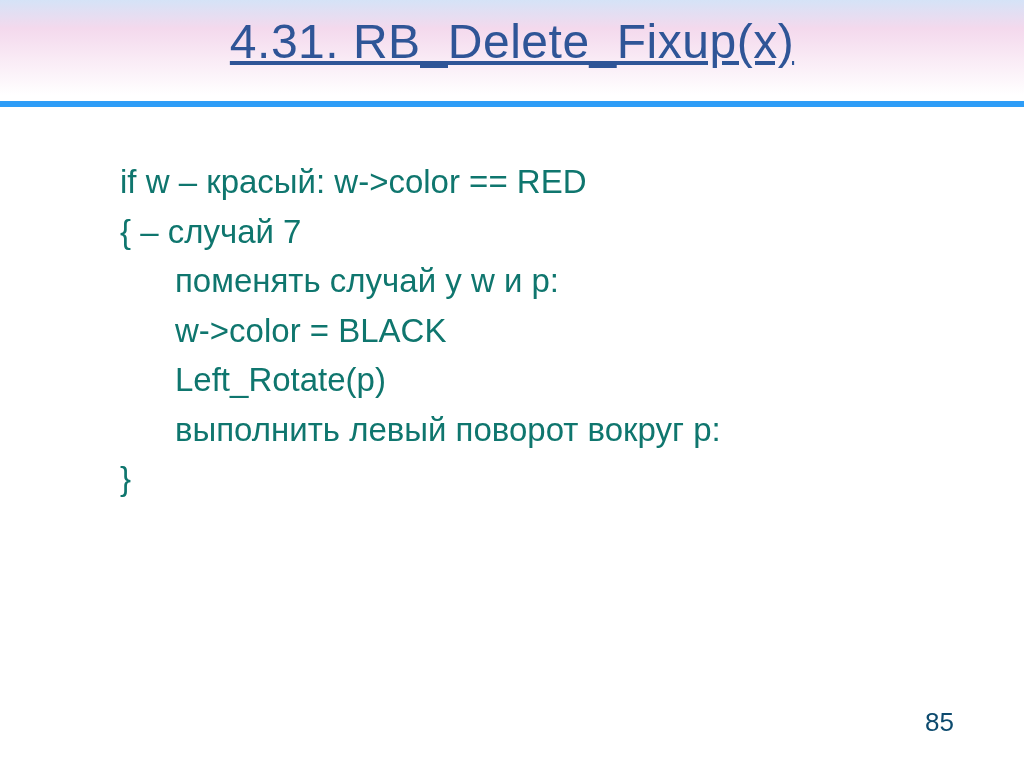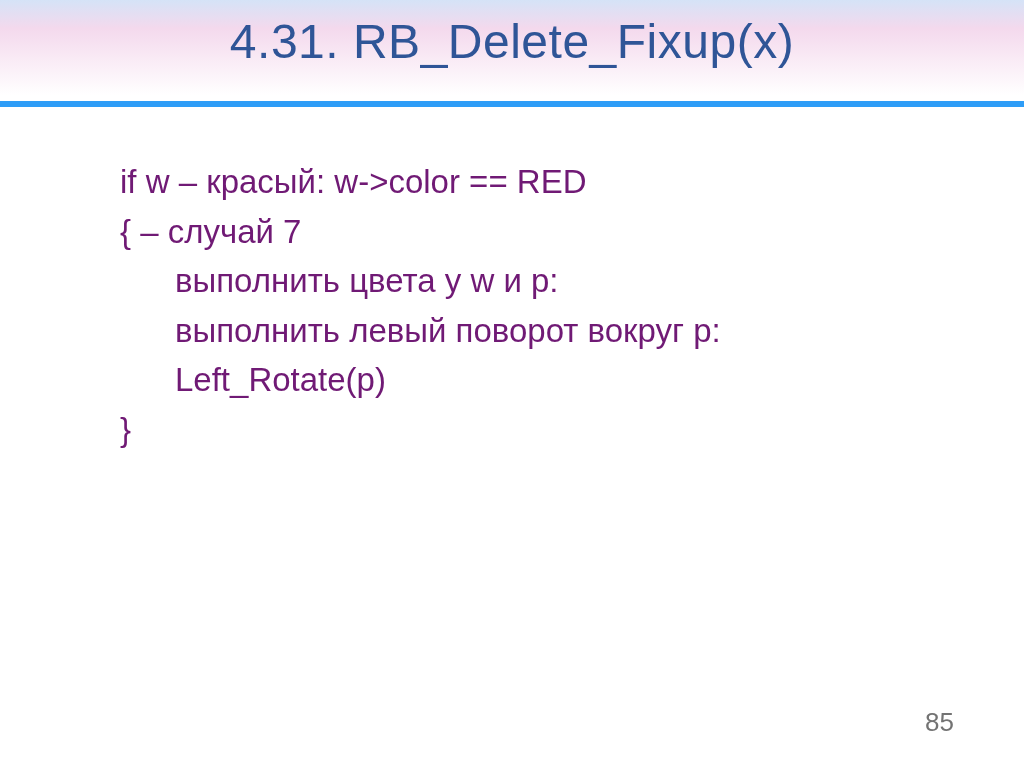--- a/index.html
+++ b/index.html
@@ -34,6 +34,7 @@
     font-size: 48px;
     font-weight: 400;
     letter-spacing: 0.5px;
+    text-decoration: underline;
   }
   .rule {
     margin-top: 6px;

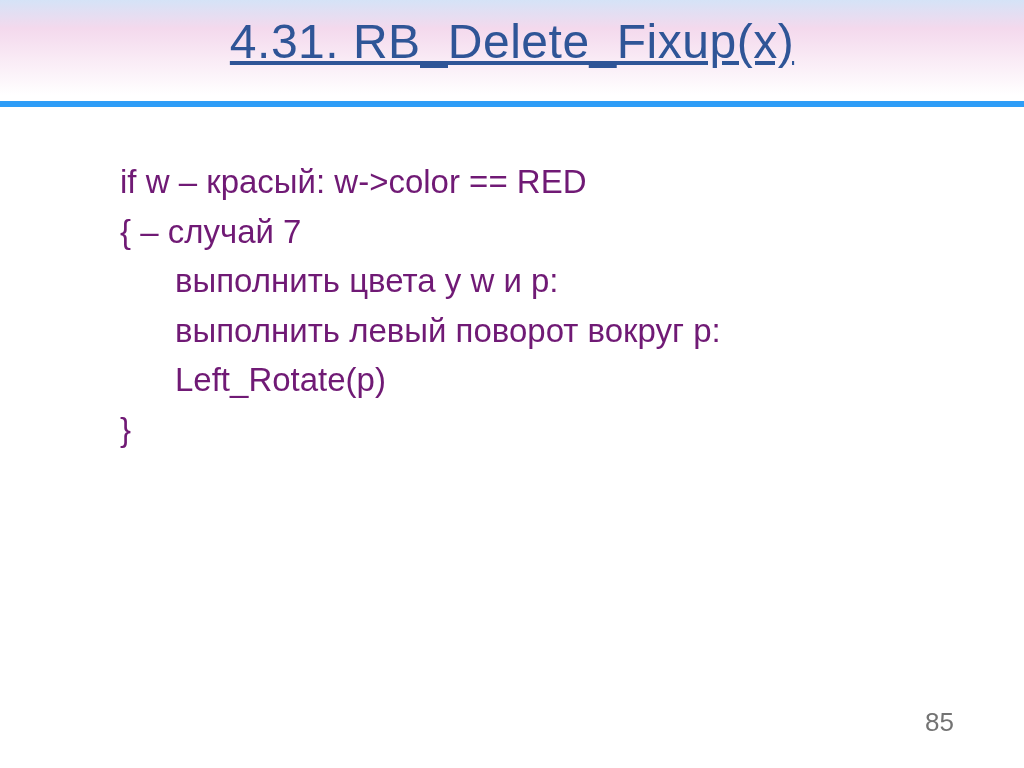--- a/index.html
+++ b/index.html
@@ -44,7 +44,7 @@
   }
   .content {
     padding: 50px 35px 0 120px;
-    color: #701a75;
+    color: #0f766e;
     font-size: 33px;
     line-height: 1.5;
   }

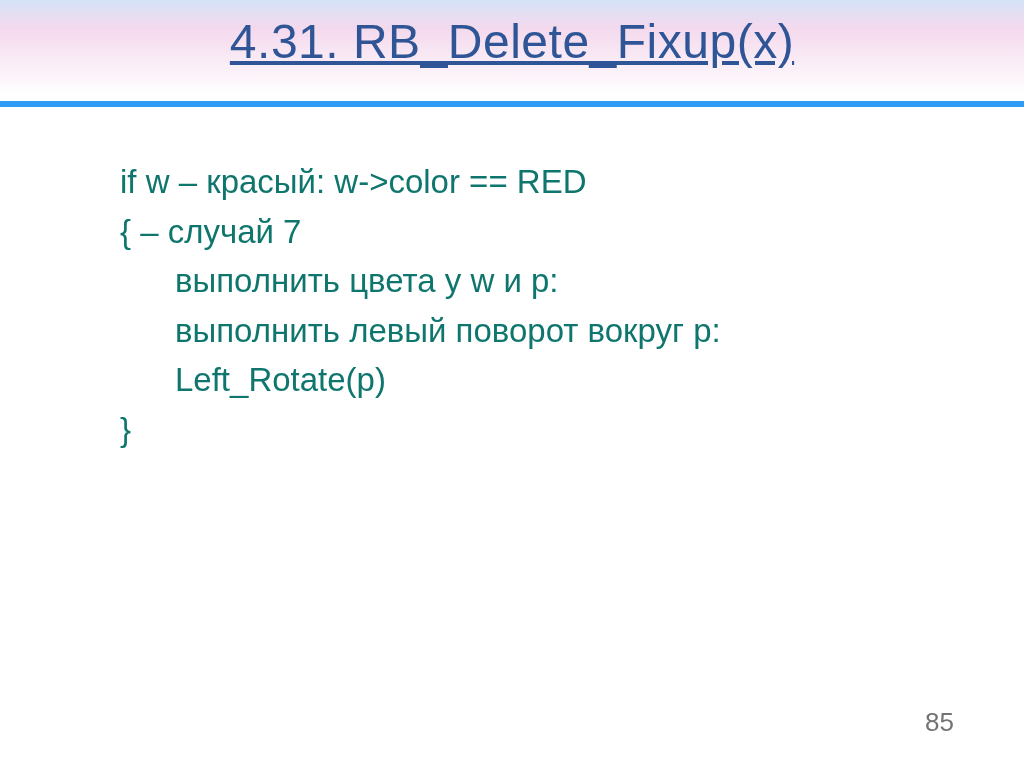--- a/index.html
+++ b/index.html
@@ -70,7 +70,7 @@
   <div class="content">
     <div class="line">if w – красый: w-&gt;color == RED</div>
     <div class="line">{ – случай 7</div>
-    <div class="line indent">выполнить цвета у w и p:</div>
+    <div class="line indent">поменять случай у w и p:</div>
     <div class="line indent">выполнить левый поворот вокруг p:</div>
     <div class="line indent">Left_Rotate(p)</div>
     <div class="line">}</div>

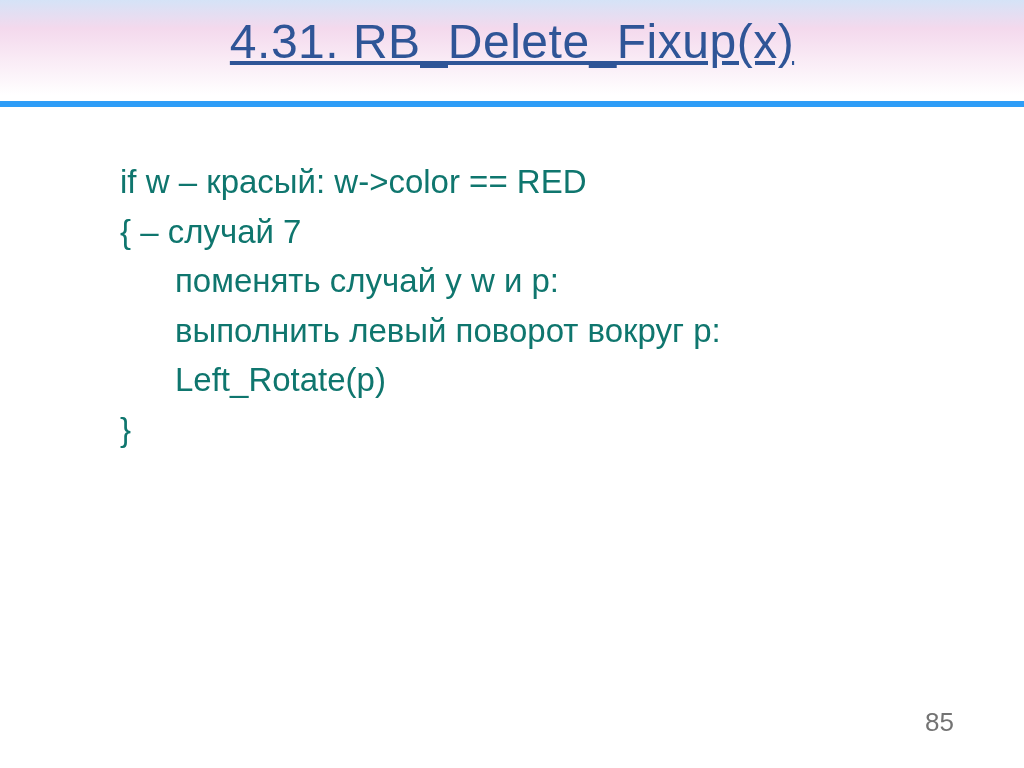--- a/index.html
+++ b/index.html
@@ -71,6 +71,7 @@
     <div class="line">if w – красый: w-&gt;color == RED</div>
     <div class="line">{ – случай 7</div>
     <div class="line indent">поменять случай у w и p:</div>
+    <div class="line indent">w-&gt;color = BLACK</div>
     <div class="line indent">выполнить левый поворот вокруг p:</div>
     <div class="line indent">Left_Rotate(p)</div>
     <div class="line">}</div>

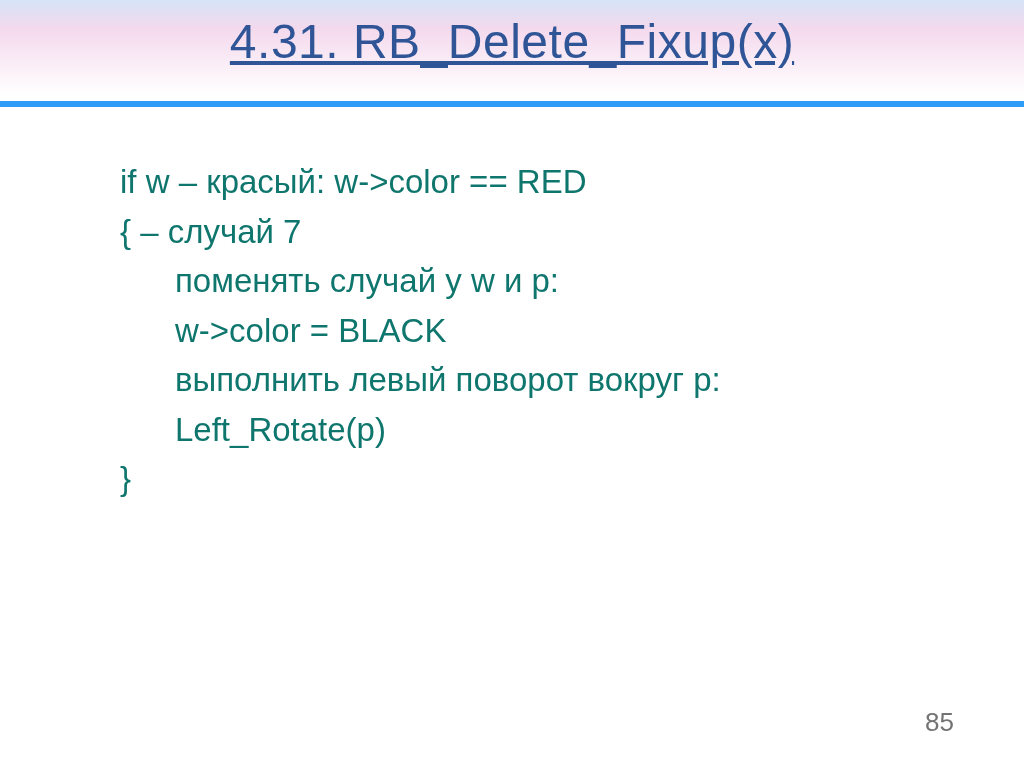--- a/index.html
+++ b/index.html
@@ -72,8 +72,8 @@
     <div class="line">{ – случай 7</div>
     <div class="line indent">поменять случай у w и p:</div>
     <div class="line indent">w-&gt;color = BLACK</div>
+    <div class="line indent">Left_Rotate(p)</div>
     <div class="line indent">выполнить левый поворот вокруг p:</div>
-    <div class="line indent">Left_Rotate(p)</div>
     <div class="line">}</div>
   </div>
 

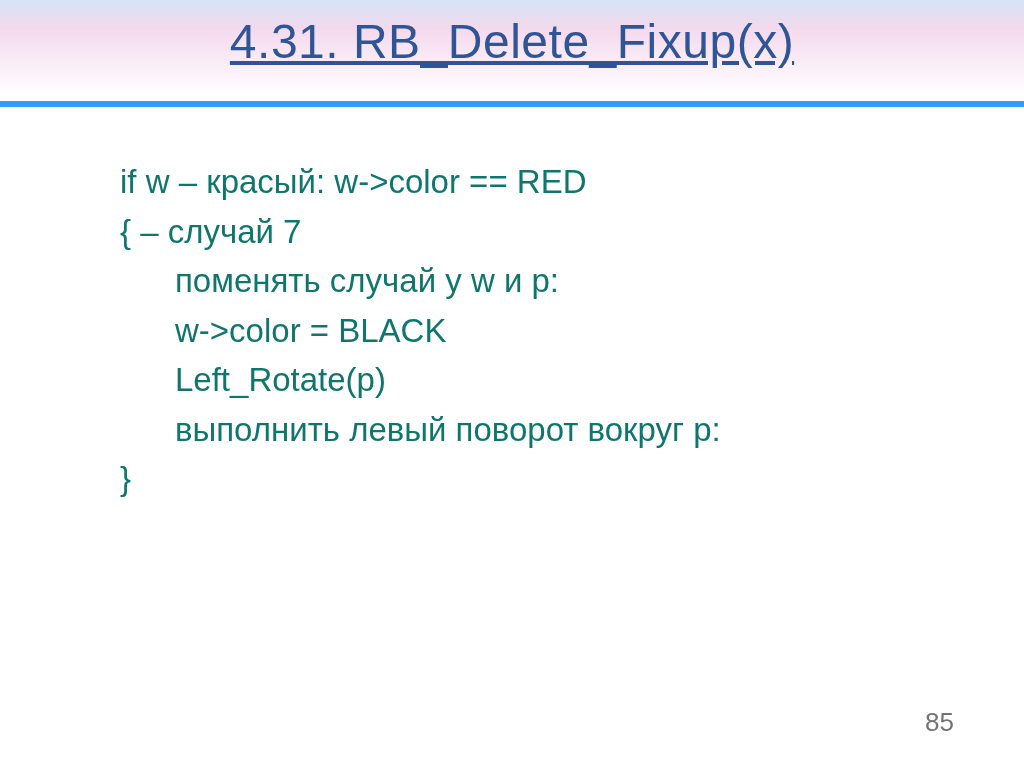--- a/index.html
+++ b/index.html
@@ -55,7 +55,7 @@
     right: 70px;
     bottom: 30px;
     font-size: 26px;
-    color: #737373;
+    color: #0c4a6e;
   }
 </style>
 </head>

